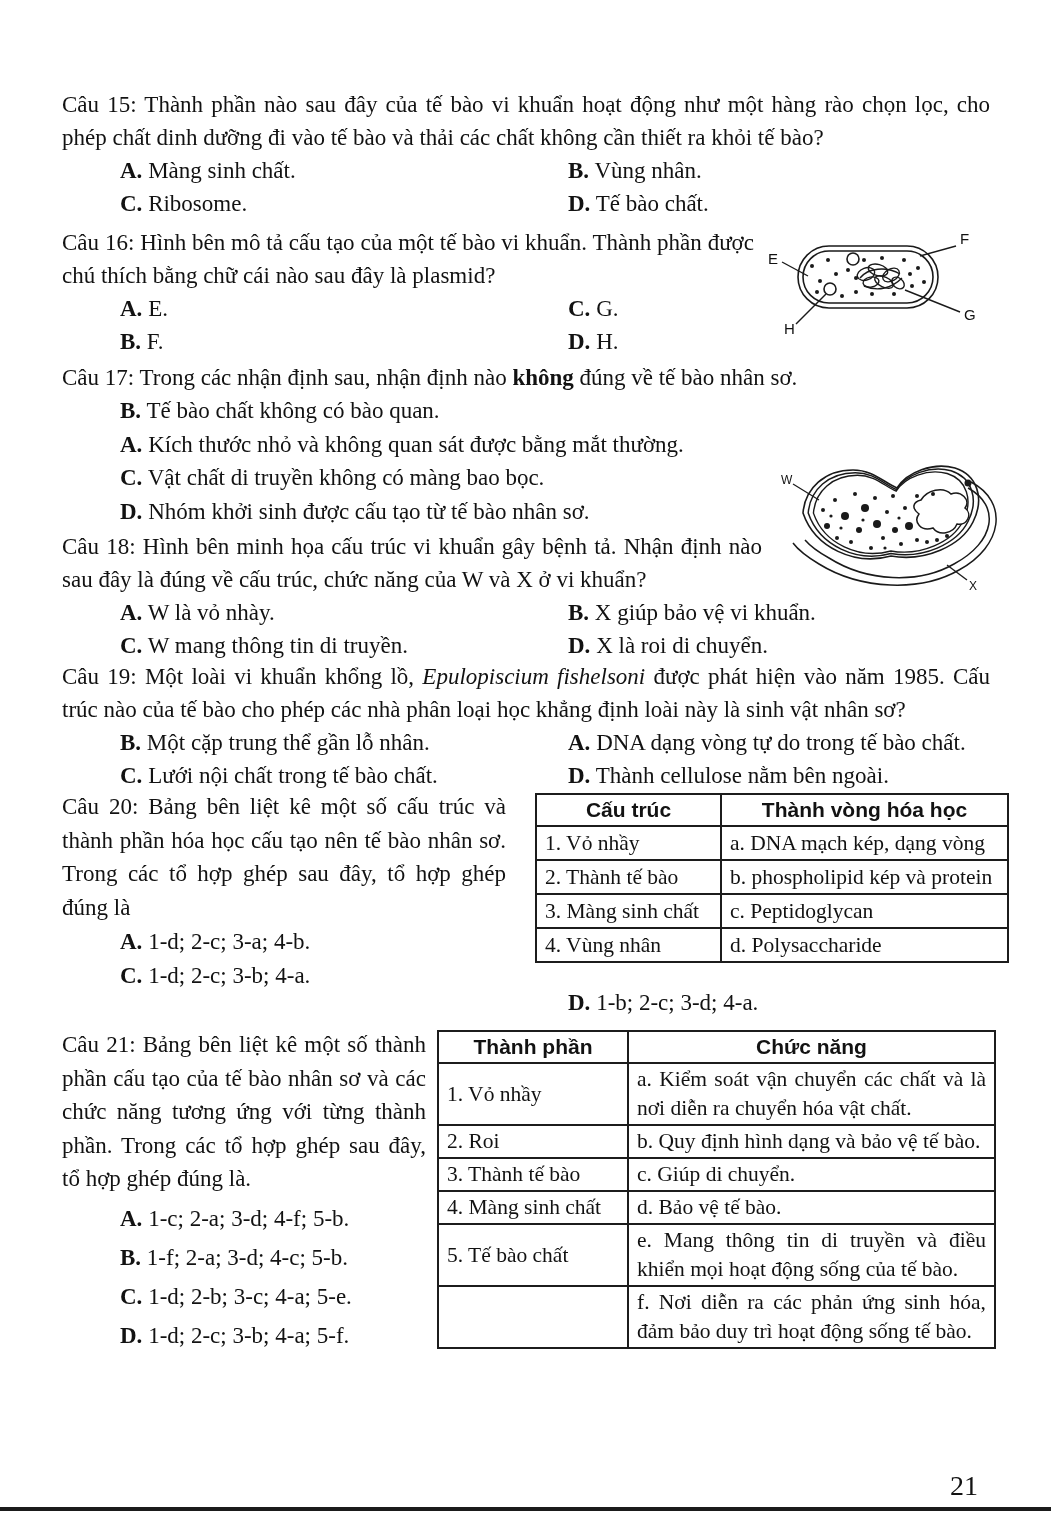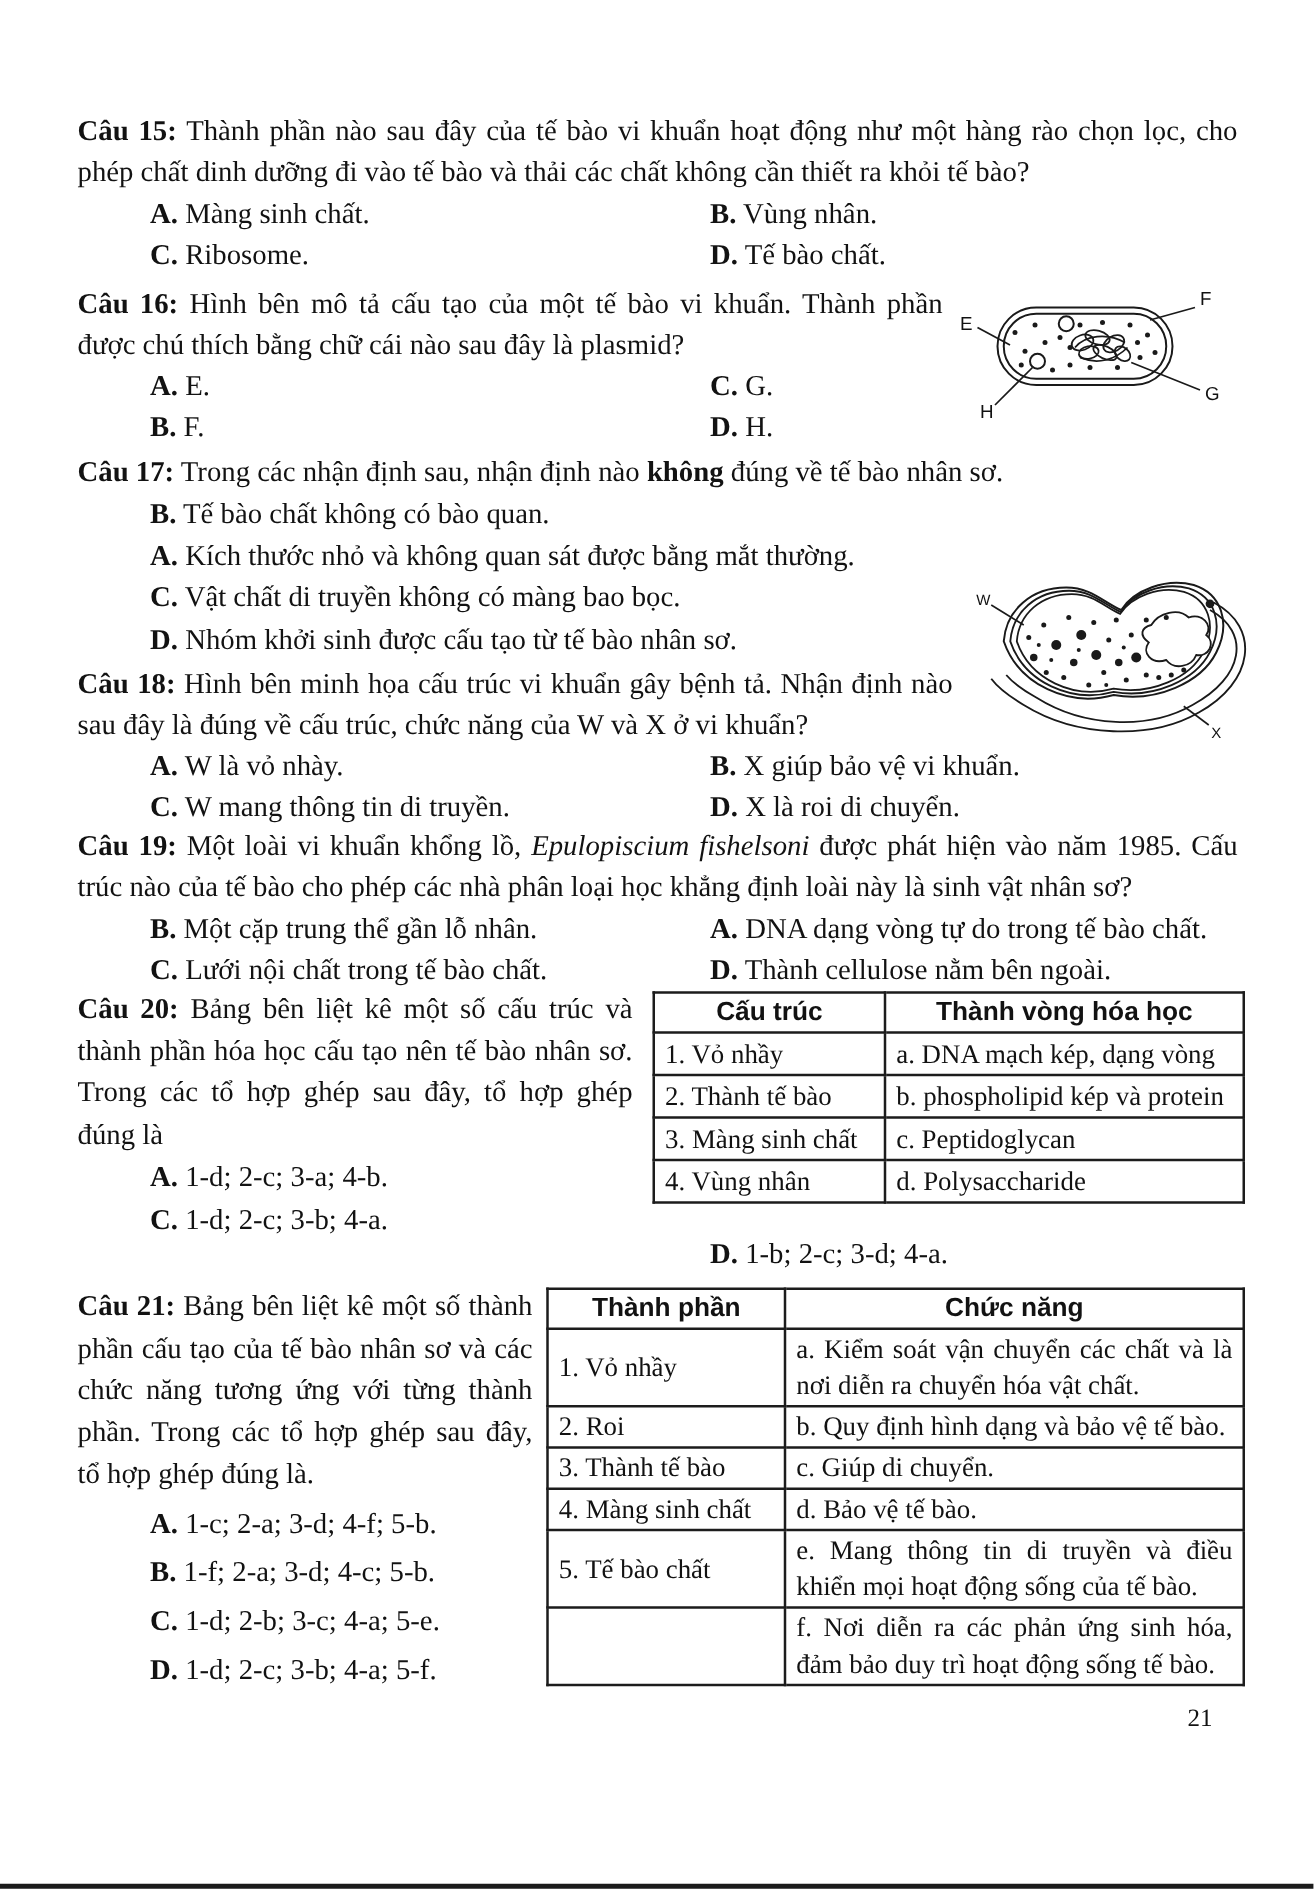--- a/index.html
+++ b/index.html
@@ -10,7 +10,7 @@
   }
   .q{position:absolute;}
   .para{text-align:justify;line-height:33px;}
-  .qlabel{font-weight:bold;}
+  .qlabel{font-weight:normal;}
   .opts2{display:grid;grid-template-columns:448px 1fr;margin-left:58px;line-height:33px;}
   .opts1{margin-left:58px;line-height:33.5px;}
   .okey{font-weight:bold;}

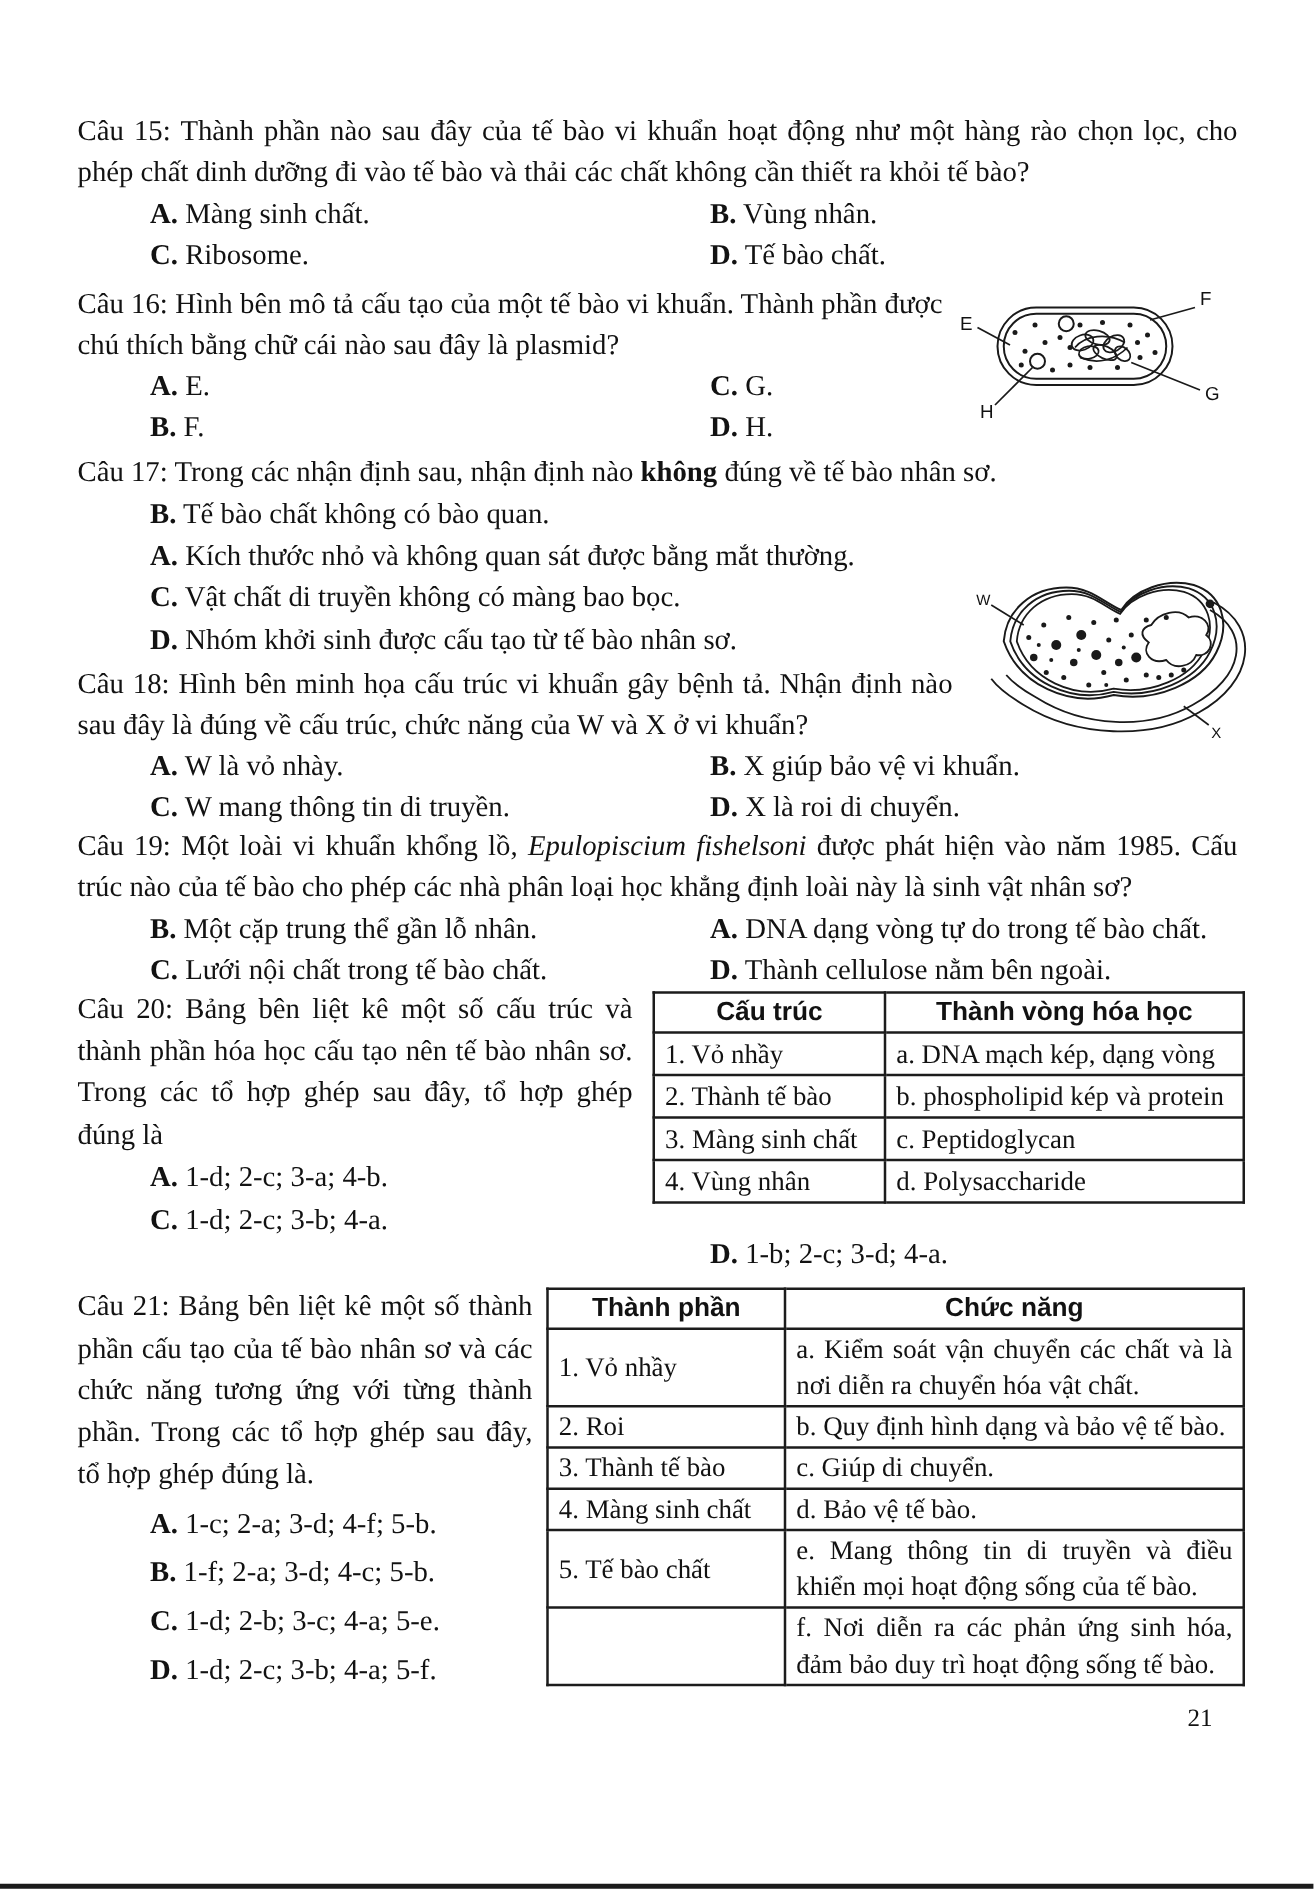--- a/index.html
+++ b/index.html
@@ -214,7 +214,7 @@
     <span class="okey">D.</span> <span>1-b; 2-c; 3-d; 4-a.</span>
   </div>
 
-  <table class="dtable t20" style="left:522px;top:793px;">
+  <table class="dtable t20" style="left:535px;top:793px;">
     <tbody>
         <tr>
       <th class="c1">Cấu trúc</th>

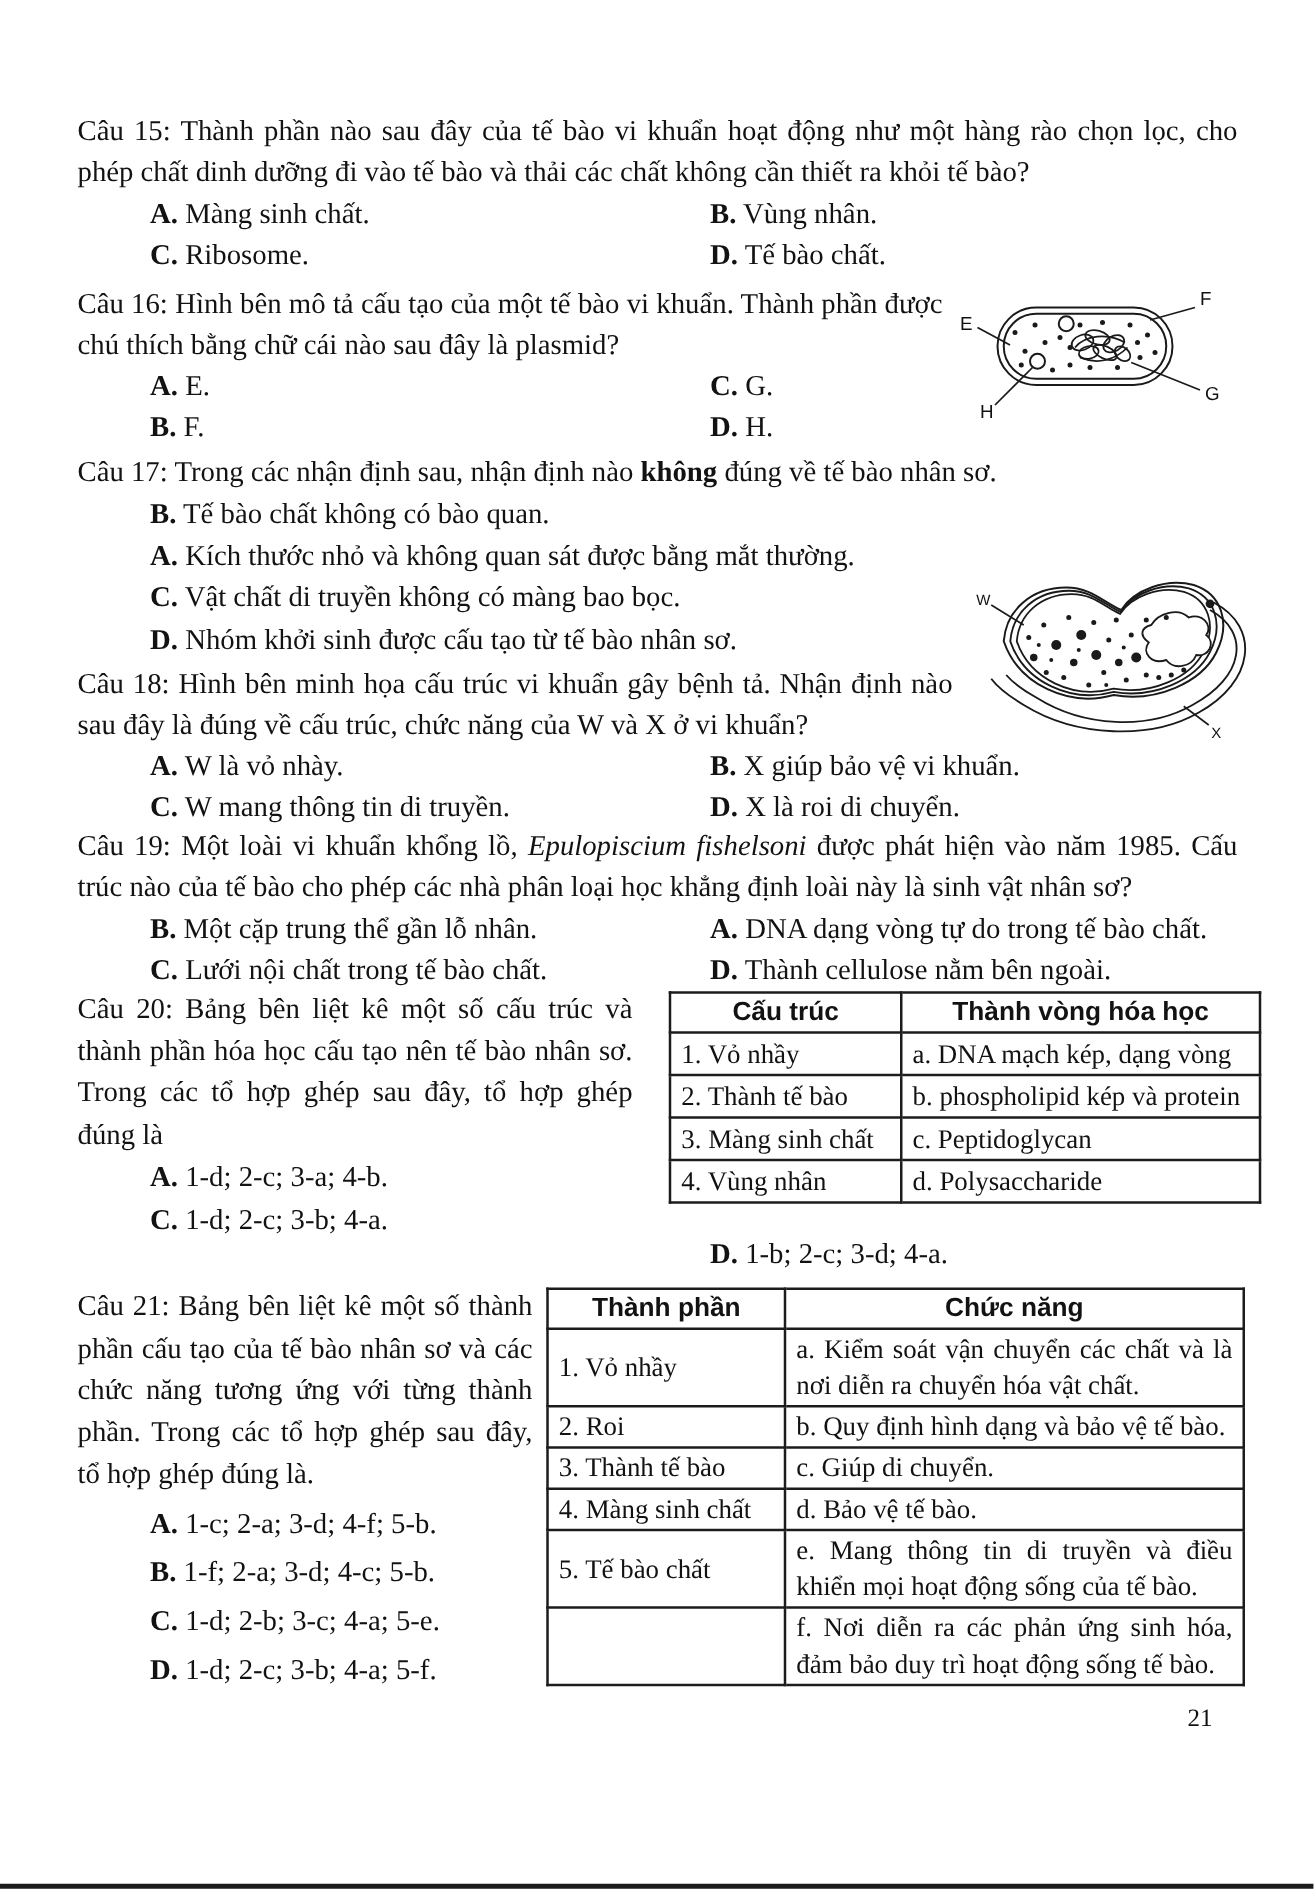--- a/index.html
+++ b/index.html
@@ -33,7 +33,7 @@
   .t21 td.c2{text-align:justify;}
   .diagram{position:absolute;}
   .diagram text{font-family:"Liberation Sans", sans-serif;font-size:15px;fill:#111;}
-  .pagenum{position:absolute;left:950px;top:1364px;font-size:20px;}
+  .pagenum{position:absolute;left:950px;top:1470px;font-size:28px;}
   .bottomline{position:absolute;left:0;top:1507px;width:1051px;height:4px;background:#1b1b1b;}
 </style>
 </head>

